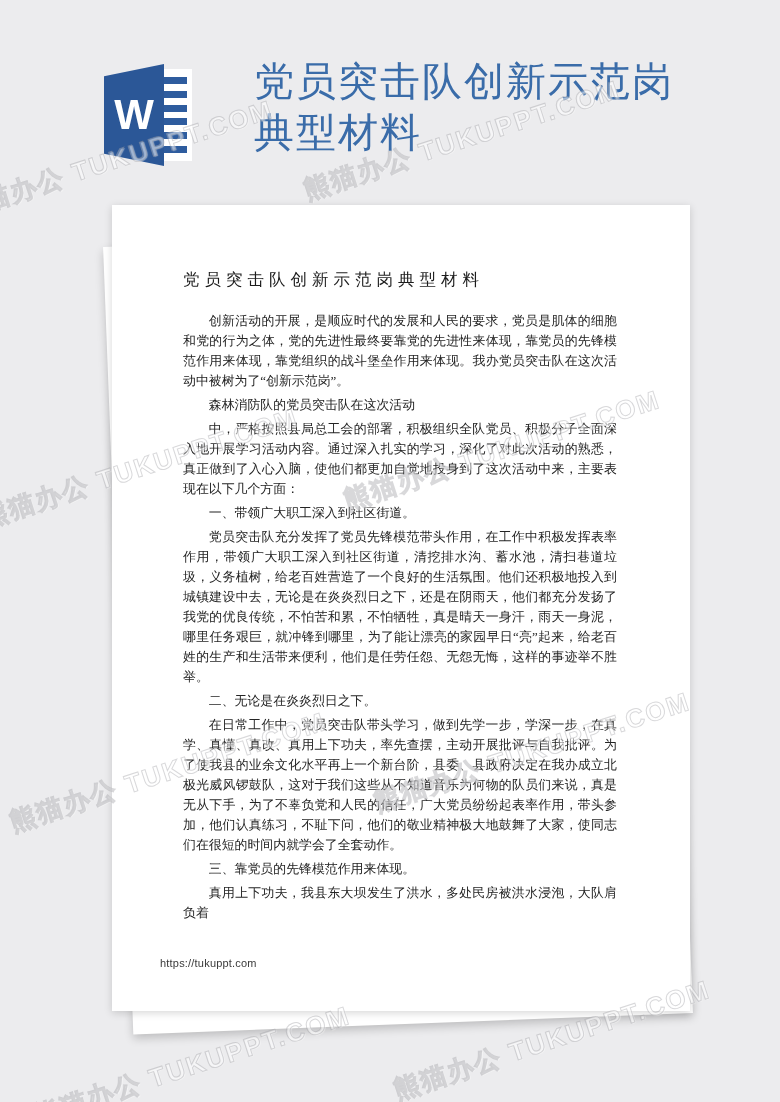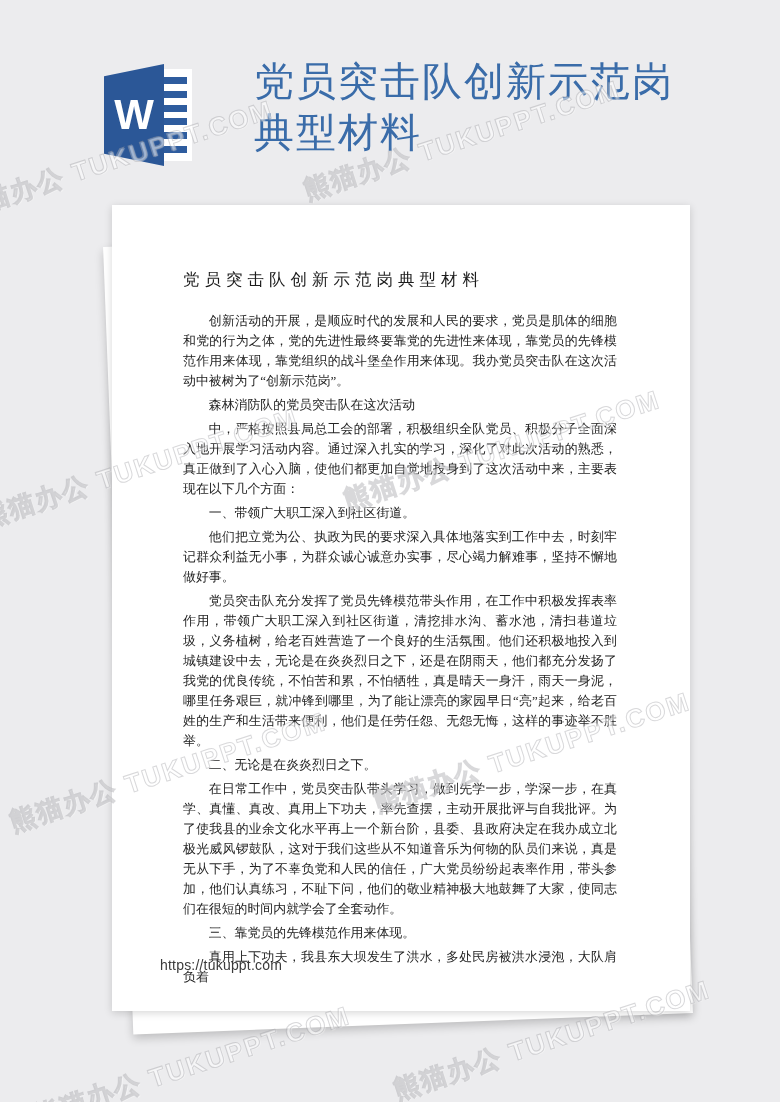--- a/index.html
+++ b/index.html
@@ -106,7 +106,6 @@
         <p>森林消防队的党员突击队在这次活动</p>
         <p>中，严格按照县局总工会的部署，积极组织全队党员、积极分子全面深入地开展学习活动内容。通过深入扎实的学习，深化了对此次活动的熟悉，真正做到了入心入脑，使他们都更加自觉地投身到了这次活动中来，主要表现在以下几个方面：</p>
         <p>一、带领广大职工深入到社区街道。</p>
-        <p>他们把立党为公、执政为民的要求深入具体地落实到工作中去，时刻牢记群众利益无小事，为群众诚心诚意办实事，尽心竭力解难事，坚持不懈地做好事。</p>
         <p>党员突击队充分发挥了党员先锋模范带头作用，在工作中积极发挥表率作用，带领广大职工深入到社区街道，清挖排水沟、蓄水池，清扫巷道垃圾，义务植树，给老百姓营造了一个良好的生活氛围。他们还积极地投入到城镇建设中去，无论是在炎炎烈日之下，还是在阴雨天，他们都充分发扬了我党的优良传统，不怕苦和累，不怕牺牲，真是晴天一身汗，雨天一身泥，哪里任务艰巨，就冲锋到哪里，为了能让漂亮的家园早日“亮”起来，给老百姓的生产和生活带来便利，他们是任劳任怨、无怨无悔，这样的事迹举不胜举。</p>
         <p>二、无论是在炎炎烈日之下。</p>
         <p>在日常工作中，党员突击队带头学习，做到先学一步，学深一步，在真学、真懂、真改、真用上下功夫，率先查摆，主动开展批评与自我批评。为了使我县的业余文化水平再上一个新台阶，县委、县政府决定在我办成立北极光威风锣鼓队，这对于我们这些从不知道音乐为何物的队员们来说，真是无从下手，为了不辜负党和人民的信任，广大党员纷纷起表率作用，带头参加，他们认真练习，不耻下问，他们的敬业精神极大地鼓舞了大家，使同志们在很短的时间内就学会了全套动作。</p>

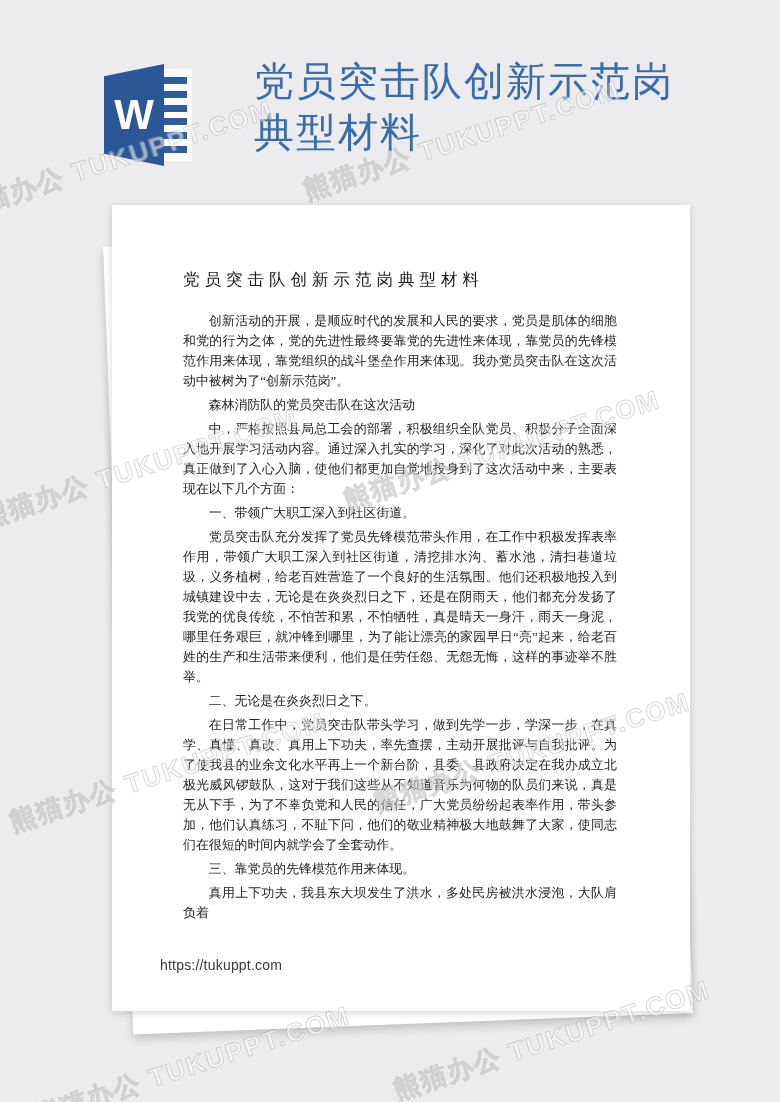--- a/index.html
+++ b/index.html
@@ -62,7 +62,7 @@
   }
   .doc-footer-url {
     position:absolute; left:48px; top:752px;
-    font-size:14px; color:#3a3a3a; letter-spacing:0.2px;
+    font-size:11px; color:#3a3a3a; letter-spacing:0.2px;
   }
 
   

